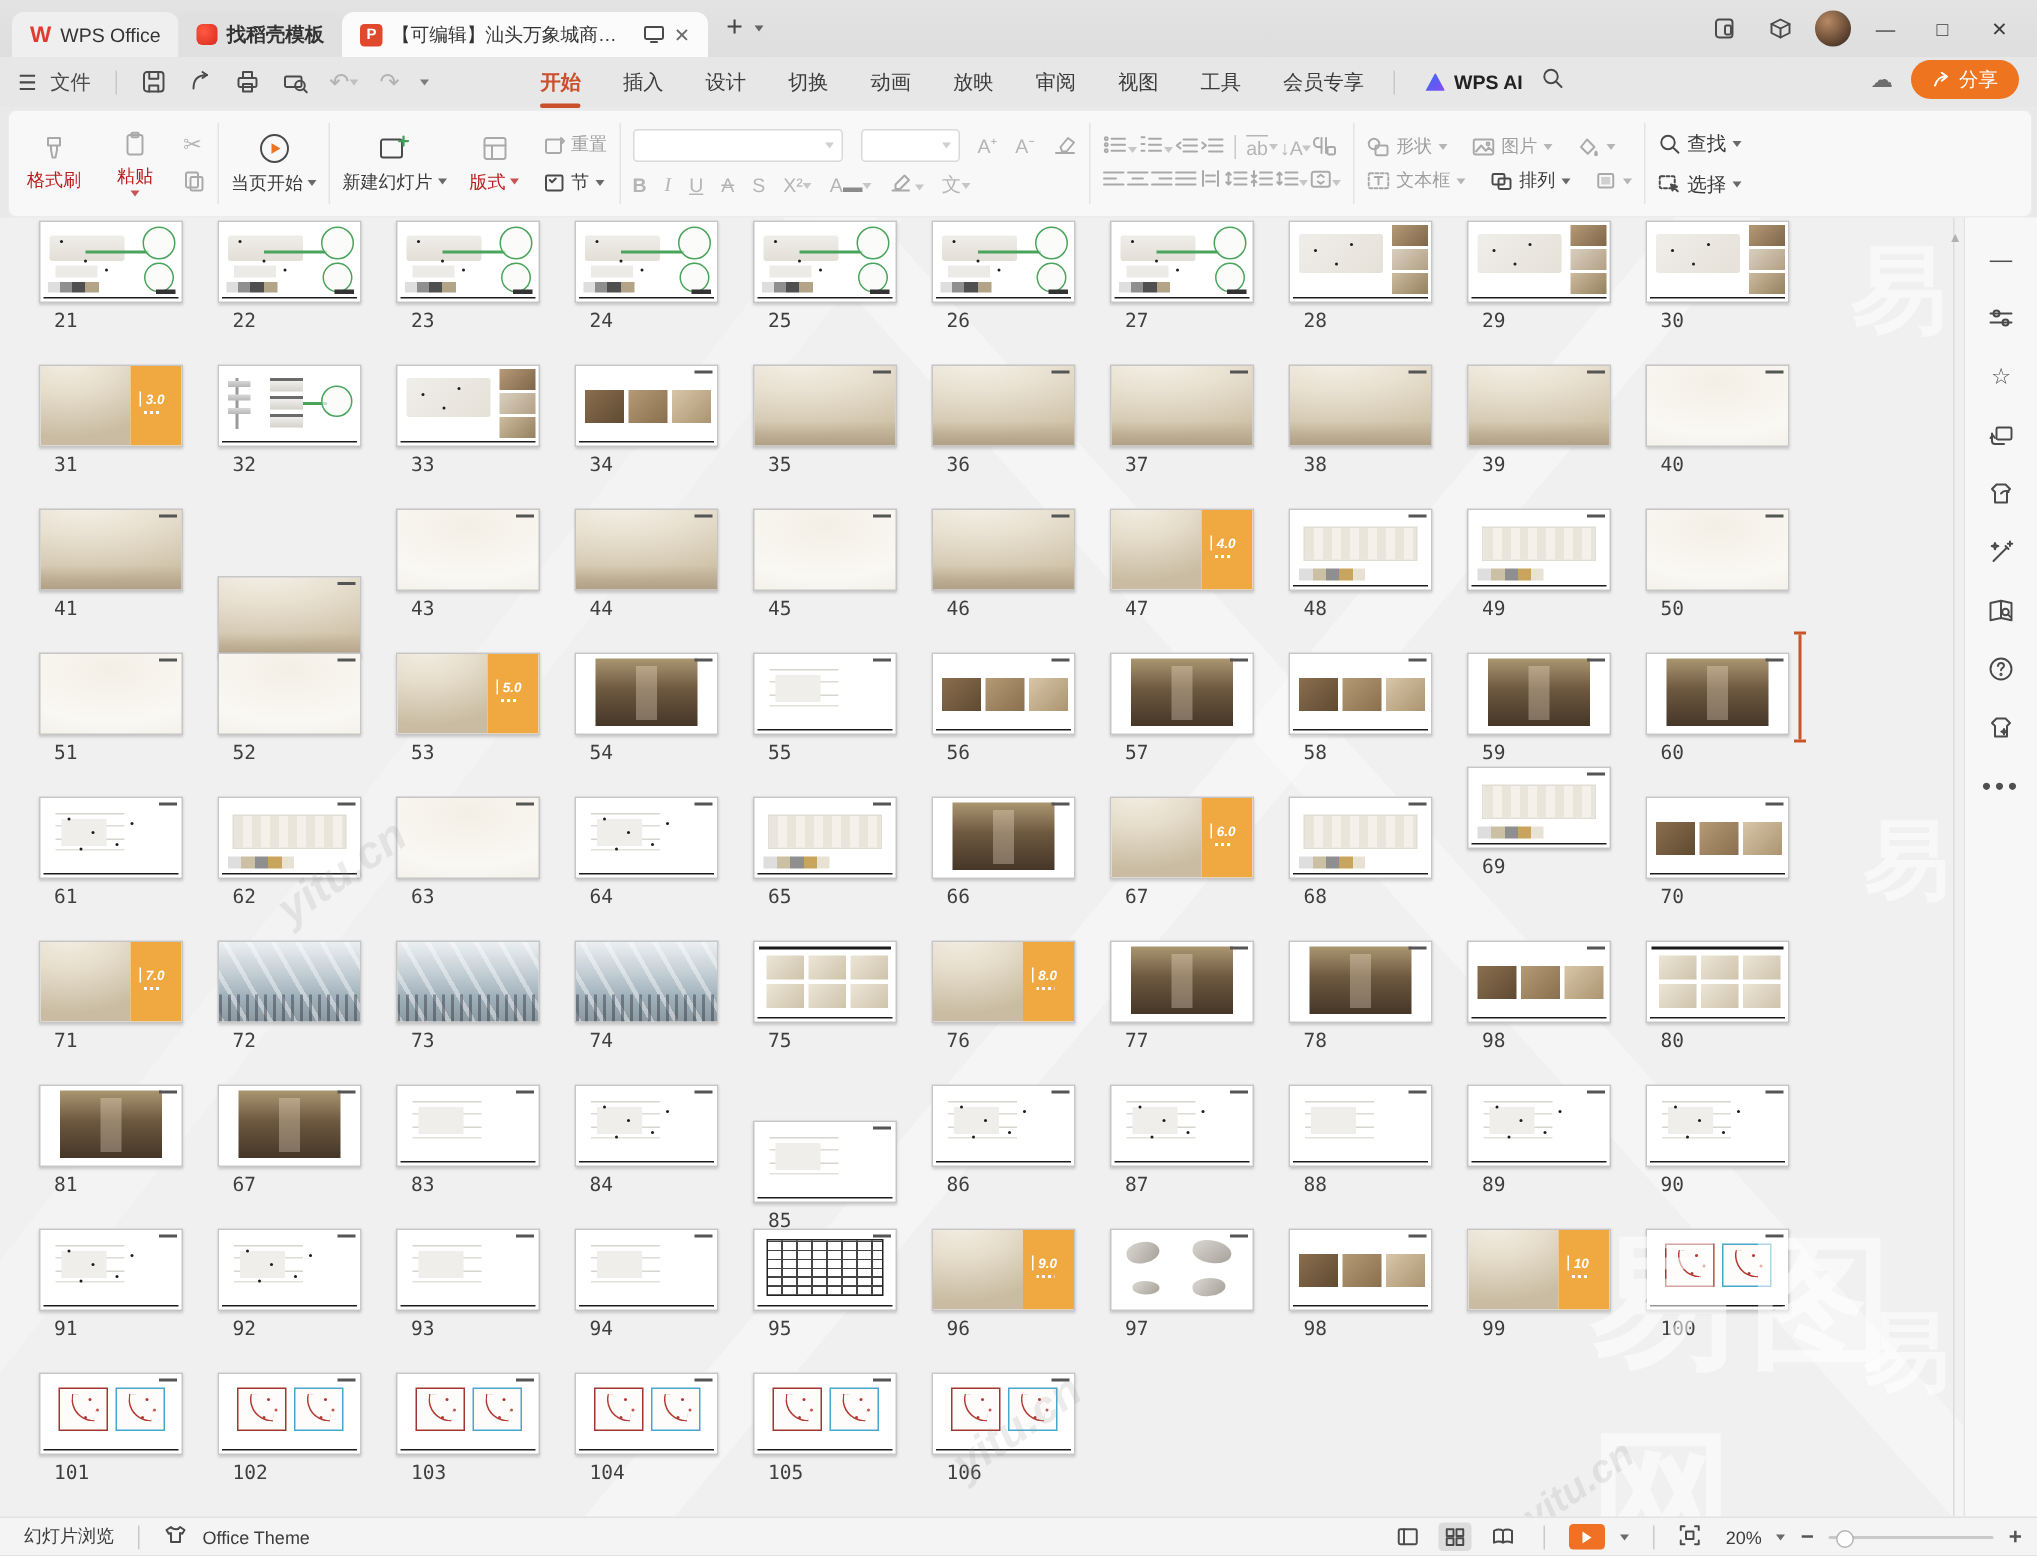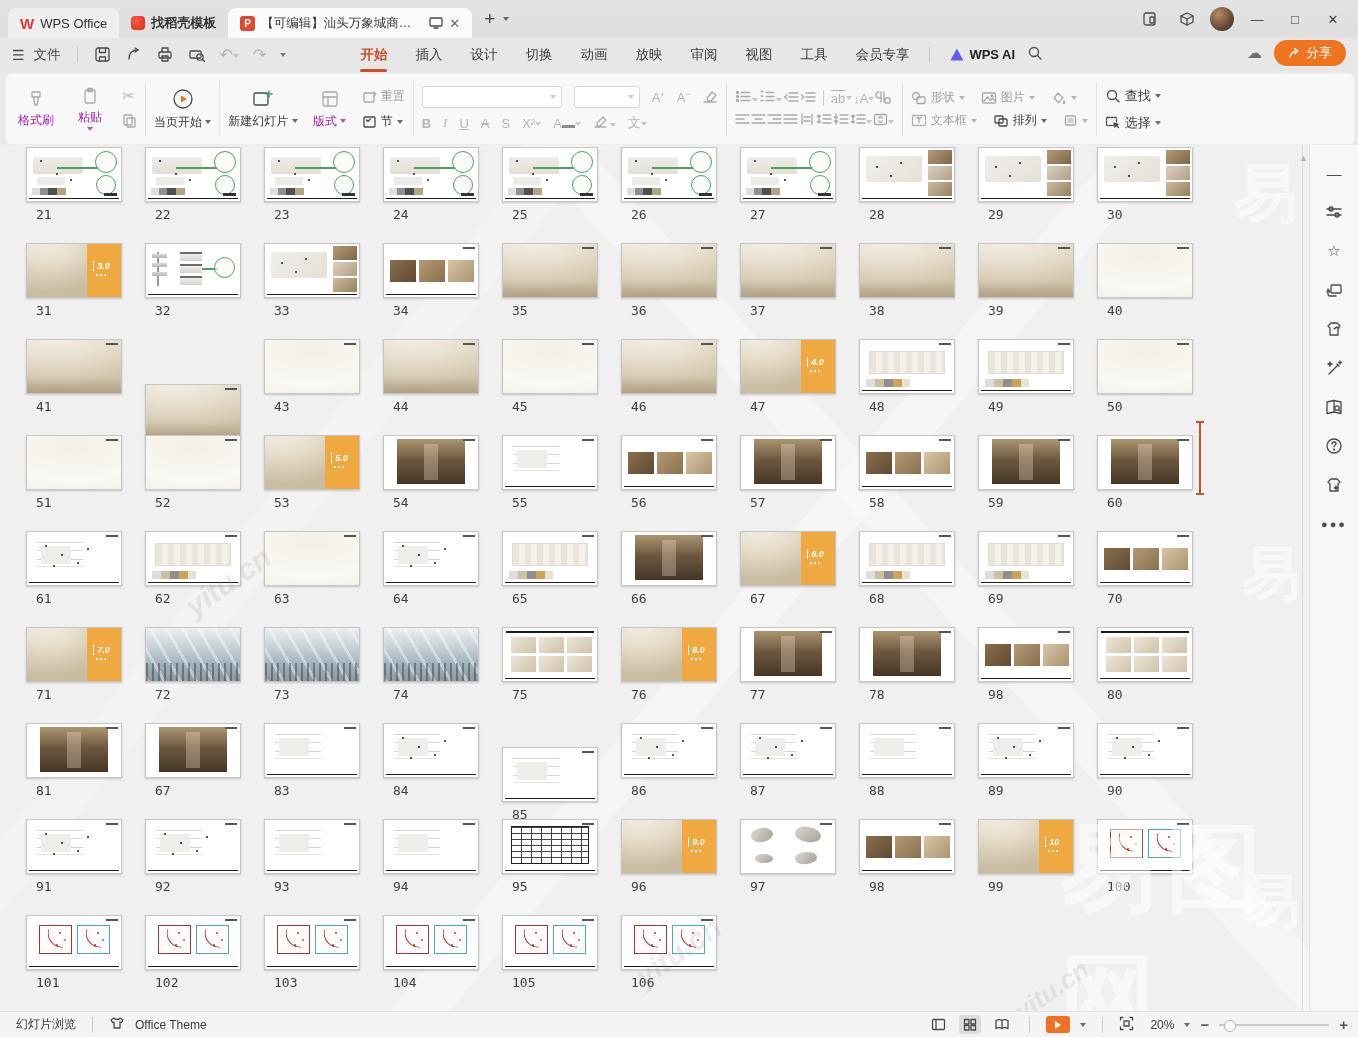--- a/index.html
+++ b/index.html
@@ -50,7 +50,7 @@
           border-radius:6px;display:flex;align-items:stretch;font-size:12px;}
   .rgroup{display:flex;align-items:center;padding:0 8px;gap:10px;}
   .rdiv{width:1px;background:#e4e4e4;margin:8px 0;}
-  .bigbtn{display:flex;flex-direction:column;align-items:center;justify-content:center;gap:4px;min-width:44px;color:#a21caf;}
+  .bigbtn{display:flex;flex-direction:column;align-items:center;justify-content:center;gap:4px;min-width:44px;color:#b91c1c;}
   .bigbtn.en{color:#3a3a3a;}
   .bigbtn .lbl{font-size:12px;white-space:nowrap;}
   .stack{display:flex;flex-direction:column;justify-content:center;gap:8px;}

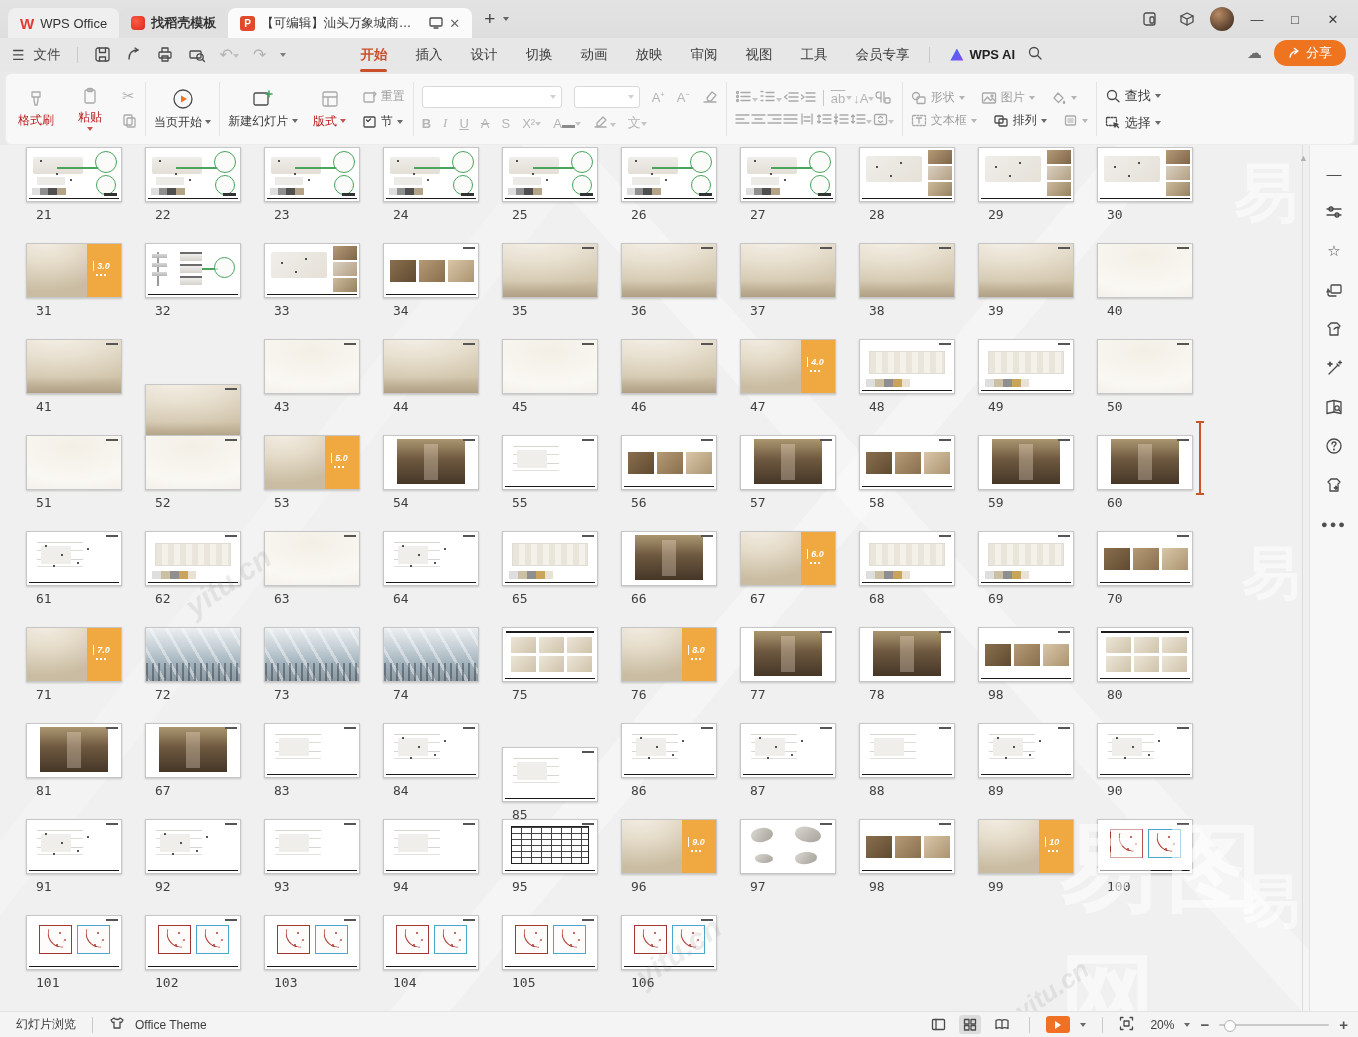--- a/index.html
+++ b/index.html
@@ -1034,7 +1034,7 @@
           </div>
           <div class="num">68</div>
         </div>
-        <div class="cell" style="left: 952px; top: 384px;">
+        <div class="cell" style="left: 952px; top: 364px;">
           <div class="thumb kind-elevation">
             <i class="e band"></i>
             <i class="e sw2"></i>

